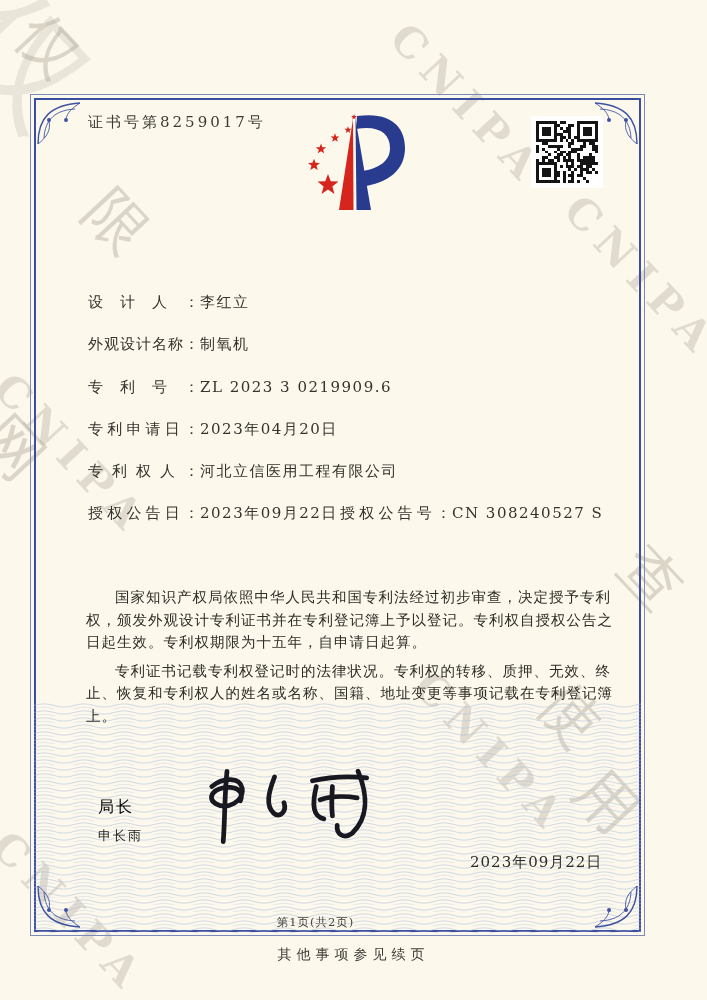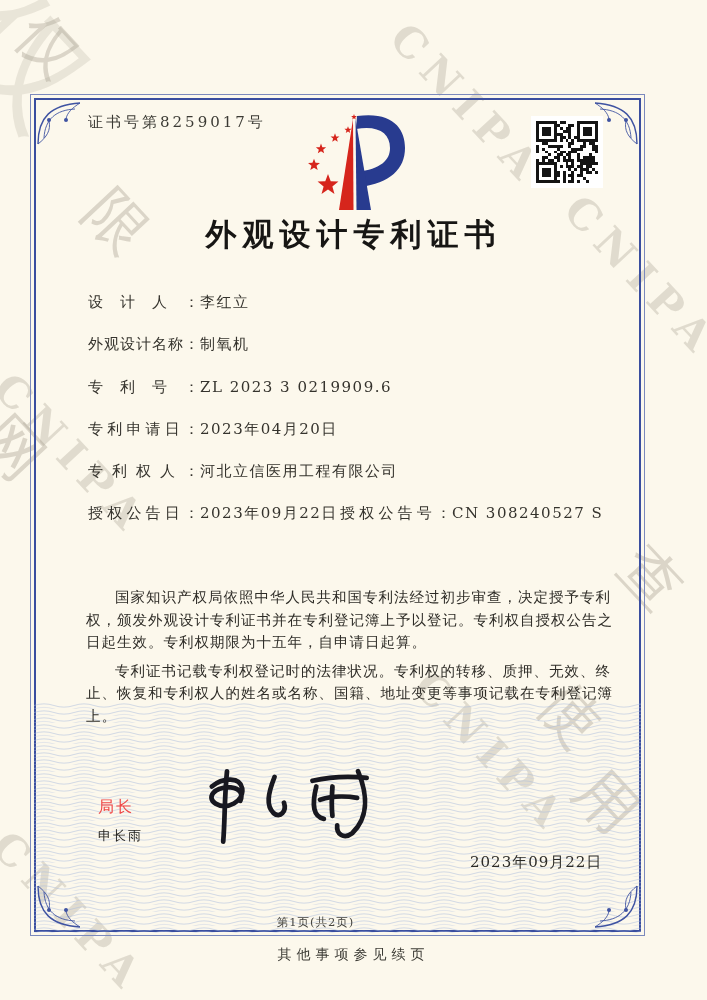--- a/index.html
+++ b/index.html
@@ -395,7 +395,6 @@
       </svg>
   </div>
 
-  <div class="abs title">外观设计专利证书</div>
 
   <div class="abs fields">
     <div class="field-row">

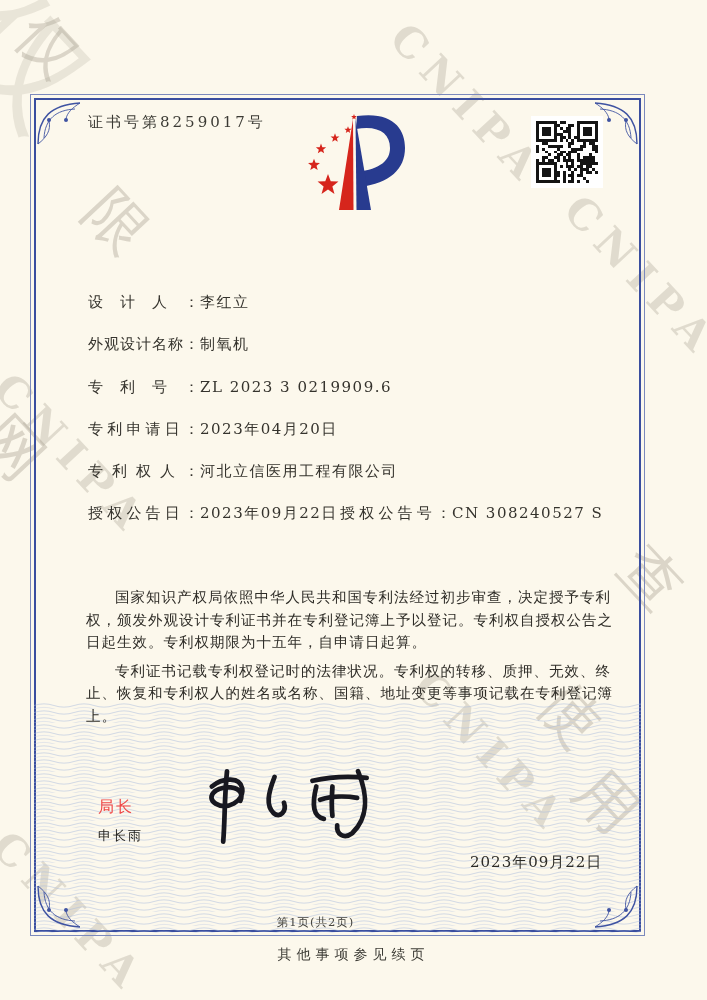--- a/index.html
+++ b/index.html
@@ -54,7 +54,7 @@
   .paragraphs p { text-indent:2em; margin-bottom:6px; }
 
   .sig-title { left:98px; top:797px; font-size:16px; letter-spacing:2px;
-    font-family:"Liberation Sans","DejaVu Sans",sans-serif; color:#ef4444; }
+    font-family:"Liberation Sans","DejaVu Sans",sans-serif; color:#000000; }
   .sig-name  { left:98px; top:827px; font-size:13px; letter-spacing:2px;
     font-family:"Liberation Sans","DejaVu Sans",sans-serif; color:#23221f; }
   .sig-script { left:198px; top:758px; width:210px; height:95px; }

